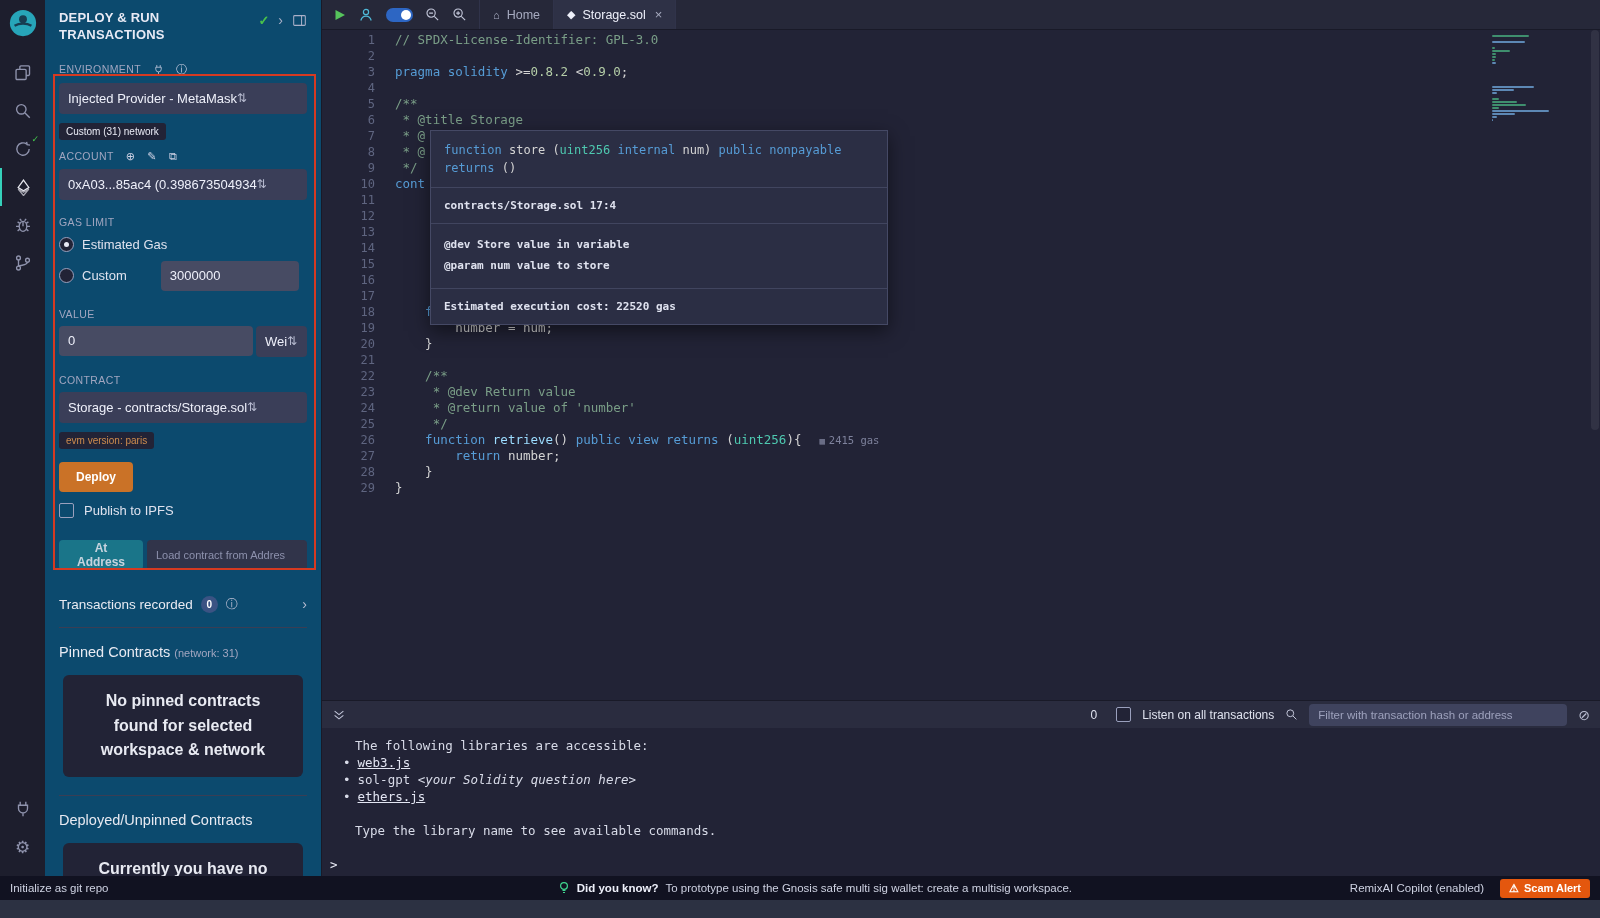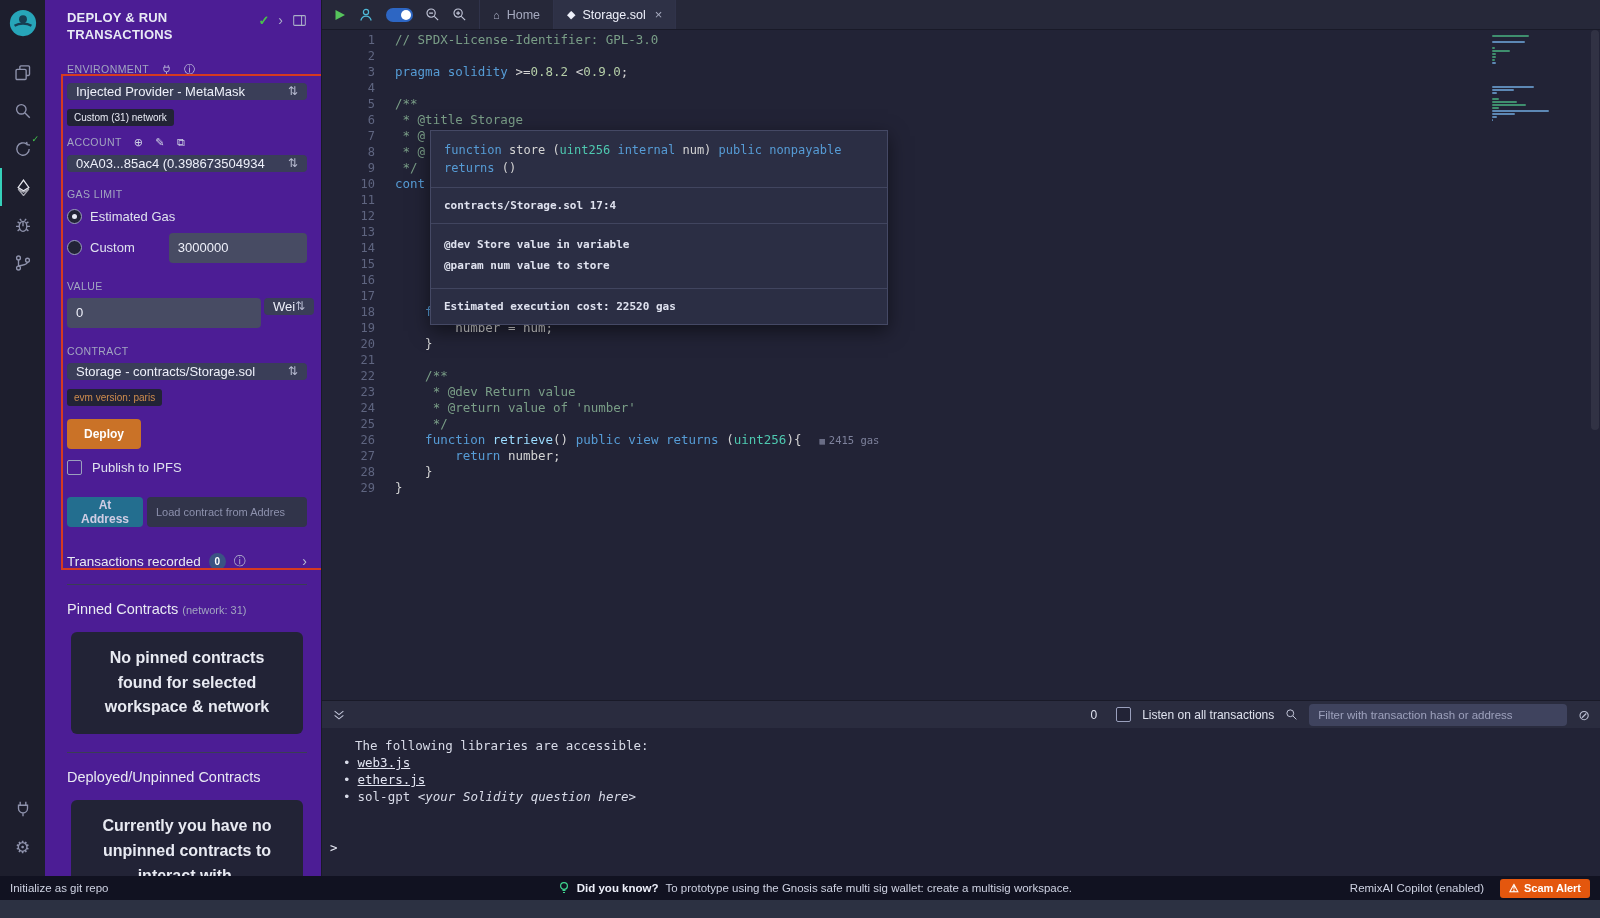--- a/index.html
+++ b/index.html
@@ -18,7 +18,7 @@
   .gear-glyph{font-size:17px;}
 
   
-  .sidepanel{width:277px;background:#4c1d95;position:relative;flex-shrink:0;border-right:1px solid #191a28;overflow:hidden;padding-left:8px;}
+  .sidepanel{width:277px;background:#0c4a6e;position:relative;flex-shrink:0;border-right:1px solid #191a28;overflow:hidden;}
   .panel-header{padding:10px 14px 4px;display:flex;justify-content:space-between;align-items:flex-start;}
   .panel-title{width:165px;font-size:13px;font-weight:bold;color:#e8eaf5;line-height:1.3;letter-spacing:.2px;}
   .ph-icons{display:flex;gap:9px;align-items:center;margin-top:2px;color:#aab0c8;}

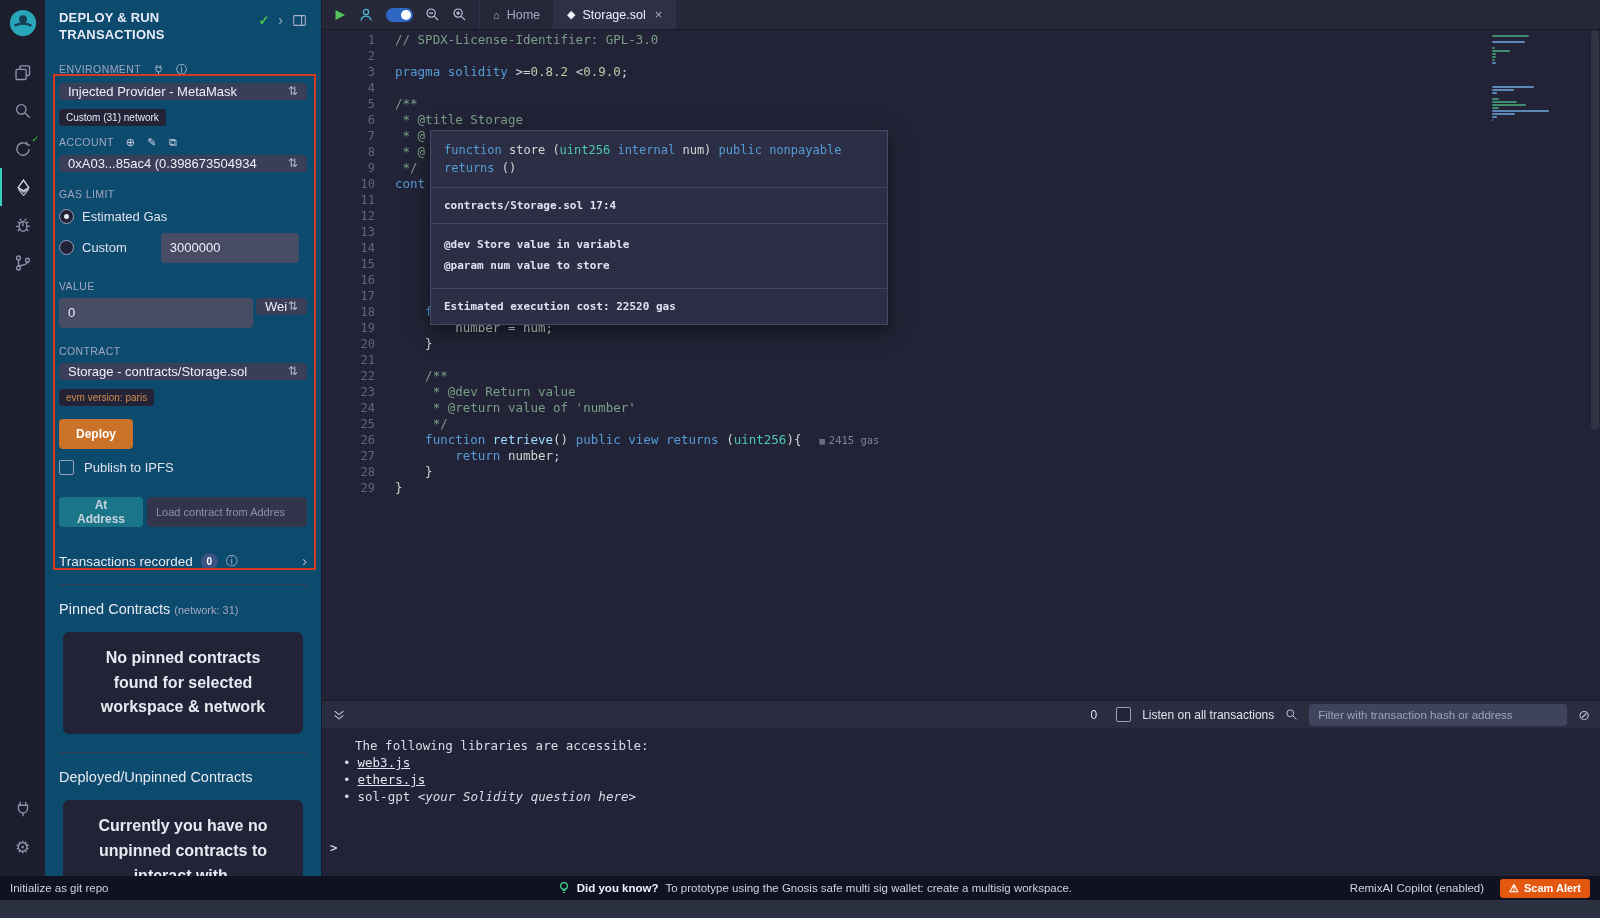--- a/index.html
+++ b/index.html
@@ -30,7 +30,7 @@
   .sec-label{display:flex;align-items:center;gap:12px;font-size:10.5px;color:#a2a6c0;letter-spacing:.4px;margin-top:10px;}
   .sec-label svg{stroke:#cdd1e4;fill:none;stroke-width:1.1;}
   .sec-label .glyph-ic{font-size:11px;color:#cdd1e4;cursor:pointer;}
-  .sel{height:17px;background:#3a3e58;border-radius:4px;display:flex;align-items:center;justify-content:space-between;padding:0 9px;margin-top:6px;color:#eef0fa;font-size:13px;cursor:pointer;}
+  .sel{height:31px;background:#3a3e58;border-radius:4px;display:flex;align-items:center;padding:0 9px;margin-top:6px;color:#eef0fa;font-size:13px;cursor:pointer;}
   .sel .caret{color:#b9bdd2;font-size:12px;}
   .badge-dark{display:inline-block;background:#222336;color:#e9ebf5;font-size:10px;font-weight:normal;padding:3px 7px;border-radius:3px;margin-top:9px;}
   .badge-evm{color:#cf8d4e;}

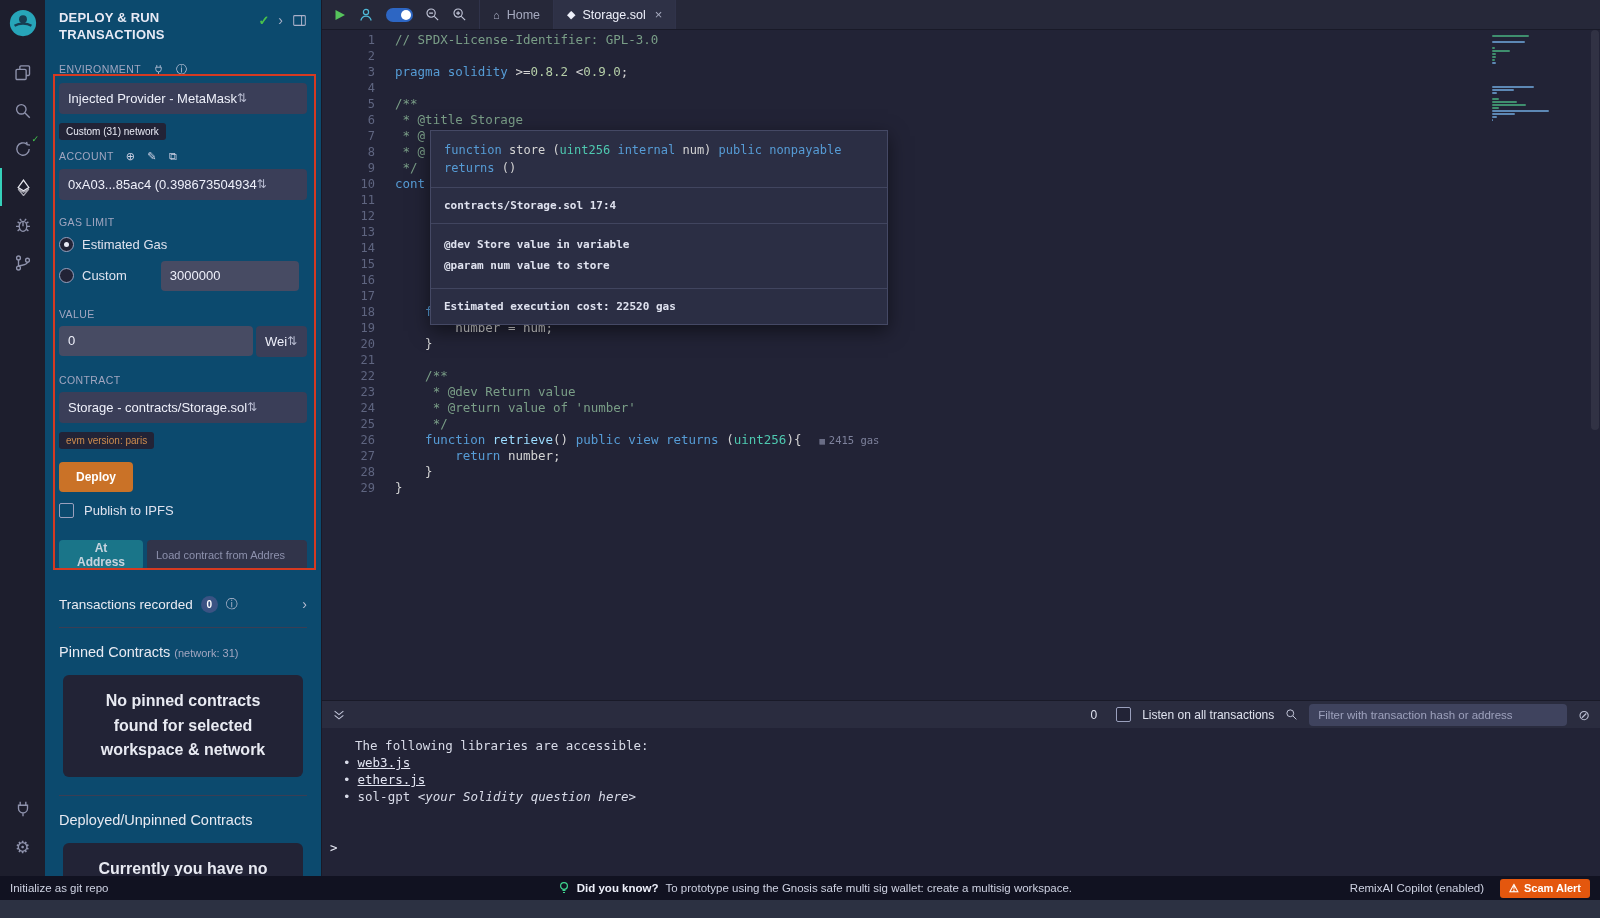--- a/index.html
+++ b/index.html
@@ -458,8 +458,8 @@
         <div>
             <div class="t-line"><span class="tt-p">The following libraries are accessible:</span></div>
             <div class="t-line t-bullet"><span class="b">•</span><span class="tt-link">web3.js</span></div>
+            <div class="t-line t-bullet"><span class="b">•</span><span class="tt-p">sol-gpt </span><span class="tt-i">&lt;your Solidity question here&gt;</span></div>
             <div class="t-line t-bullet"><span class="b">•</span><span class="tt-link">ethers.js</span></div>
-            <div class="t-line t-bullet"><span class="b">•</span><span class="tt-p">sol-gpt </span><span class="tt-i">&lt;your Solidity question here&gt;</span></div>
             <div class="t-line blank"></div>
           </div>
         <div class="t-prompt">

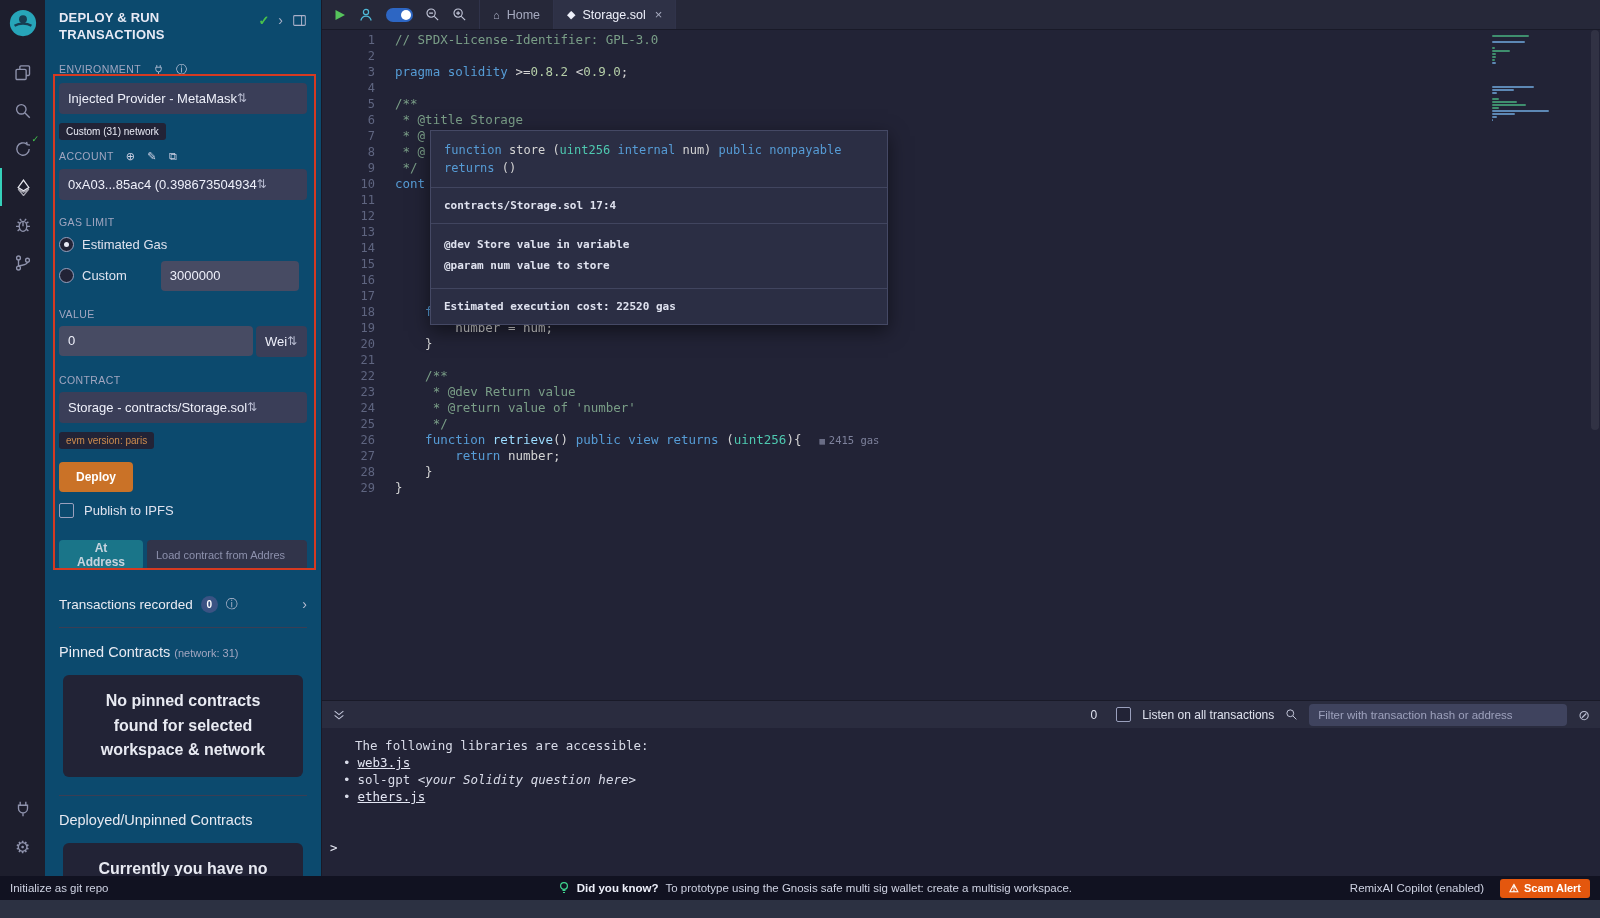--- a/index.html
+++ b/index.html
@@ -461,6 +461,7 @@
             <div class="t-line t-bullet"><span class="b">•</span><span class="tt-p">sol-gpt </span><span class="tt-i">&lt;your Solidity question here&gt;</span></div>
             <div class="t-line t-bullet"><span class="b">•</span><span class="tt-link">ethers.js</span></div>
             <div class="t-line blank"></div>
+            <div class="t-line"><span class="tt-p">Type the library name to see available commands.</span></div>
           </div>
         <div class="t-prompt">
           <span>&gt;</span>

